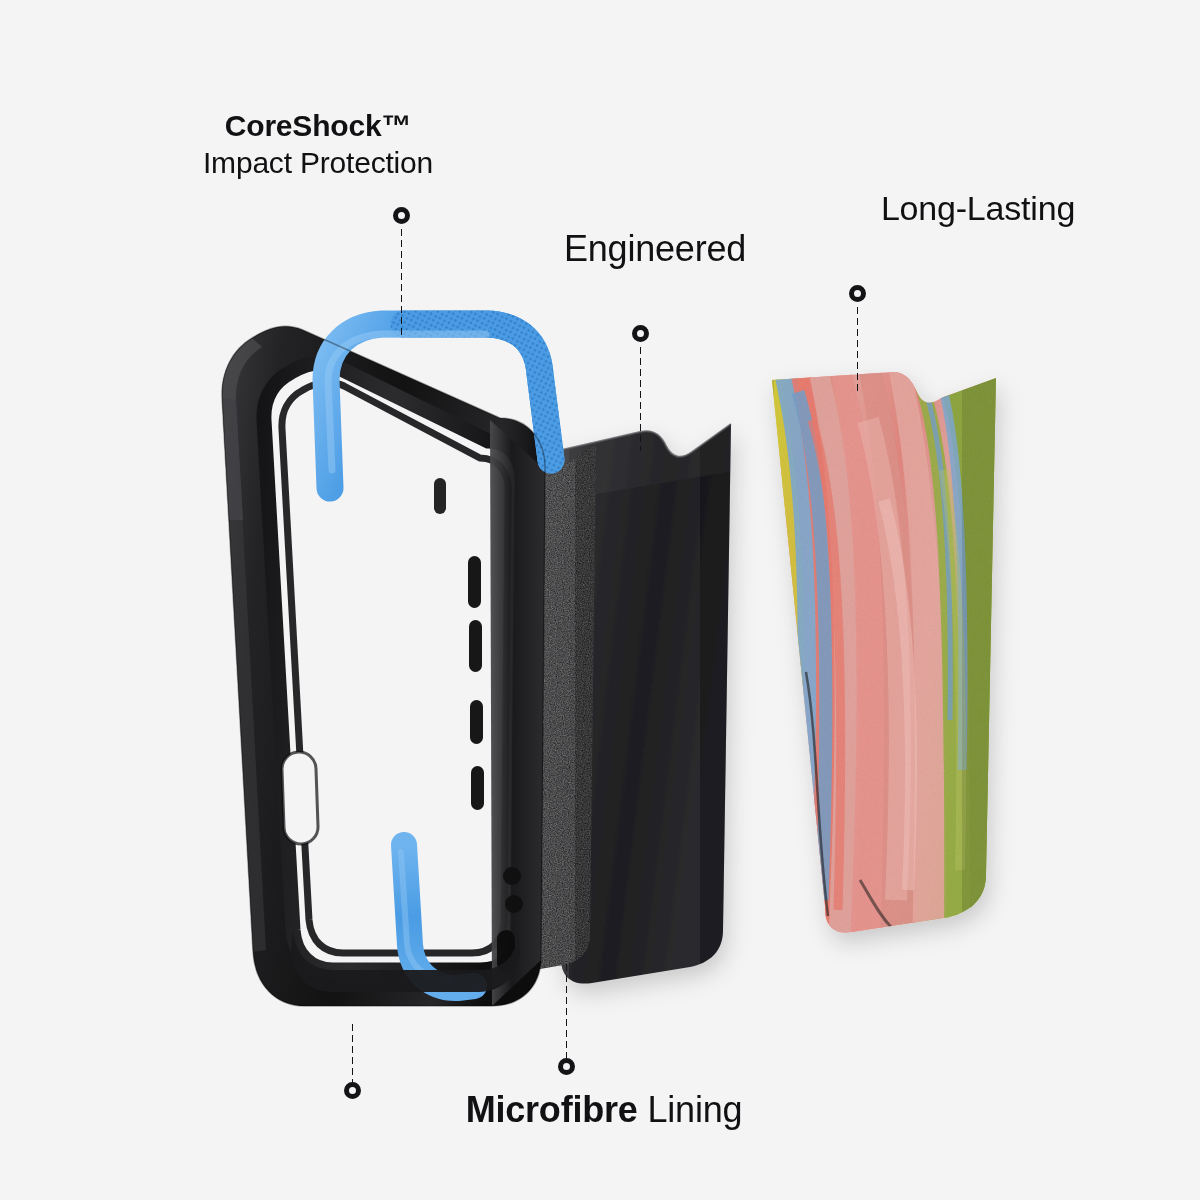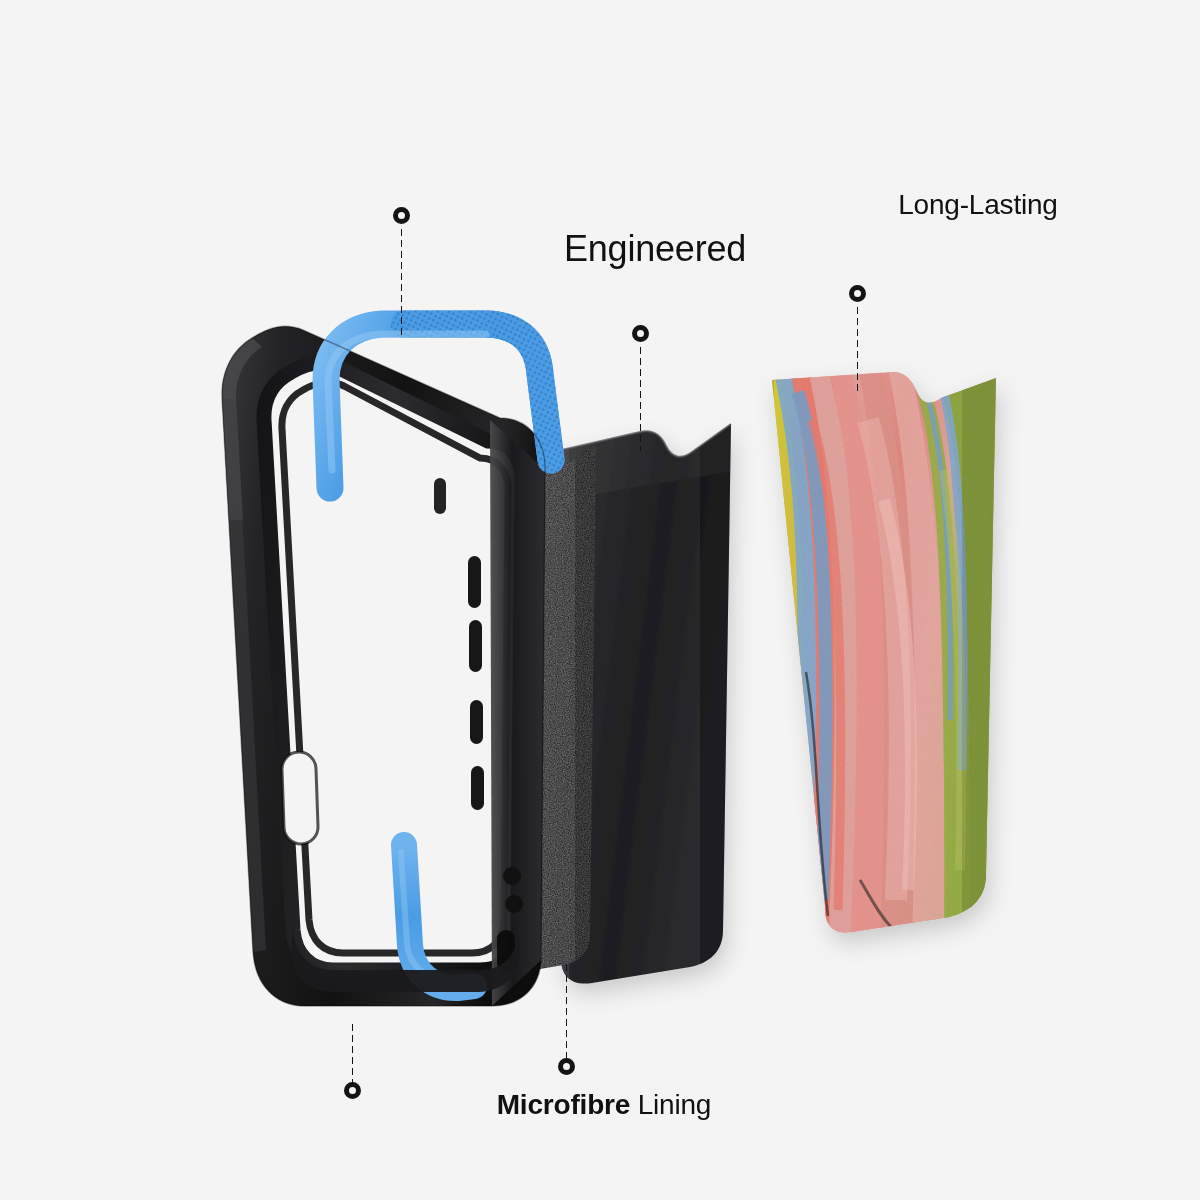--- a/index.html
+++ b/index.html
@@ -406,6 +406,10 @@
     <div class="ring" style="top:96px;"></div>
   </div>
 
+  <div class="callout c-coreshock">
+    <span class="ln bold">CoreShock™</span>
+    <span class="ln reg">Impact Protection</span>
+  </div>
 
   <div class="callout c-poly">
     <span class="ln reg">Engineered</span>

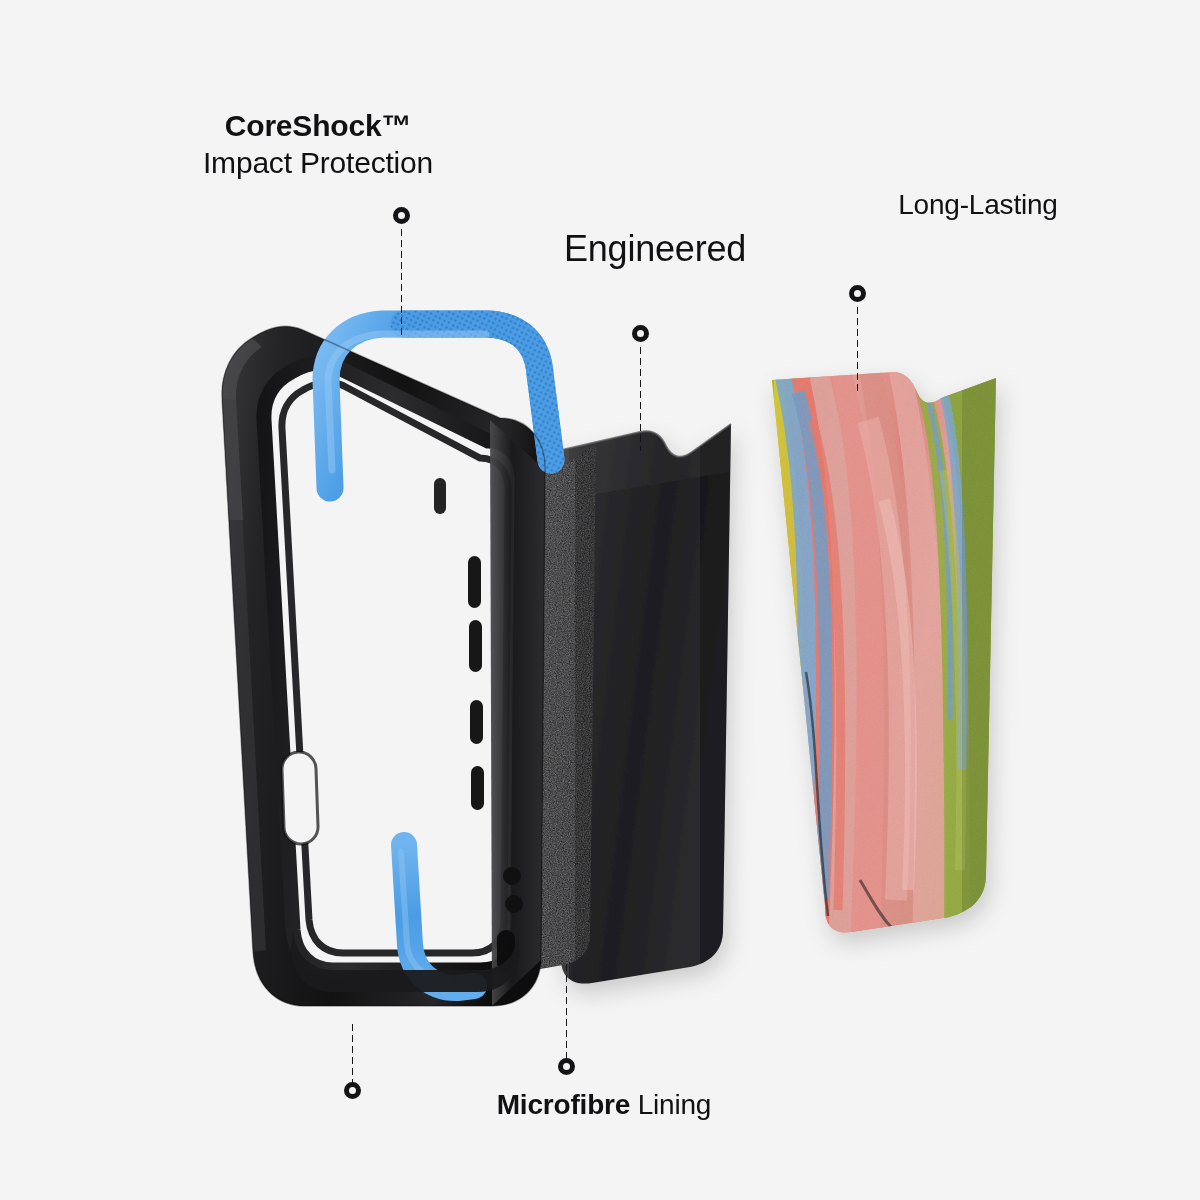--- a/index.html
+++ b/index.html
@@ -33,7 +33,7 @@
 
   .c-coreshock { left: 120px;  top: 108px; width: 396px; font-size: 30px; }
   .c-poly      { left: 455px;  top: 227px; width: 400px; font-size: 36px; }
-  .c-print     { left: 810px;  top: 188px; width: 336px; font-size: 28px; }
+  .c-print     { left: 810px;  top: 188px; width: 336px; font-size: 34px; }
   .c-tpu       { left: 148px;  top: 1098px; width: 410px; font-size: 28px; }
   .c-micro     { left: 390px;  top: 1088px; width: 428px; font-size: 28px; }
   .inline-row  { display: block; }

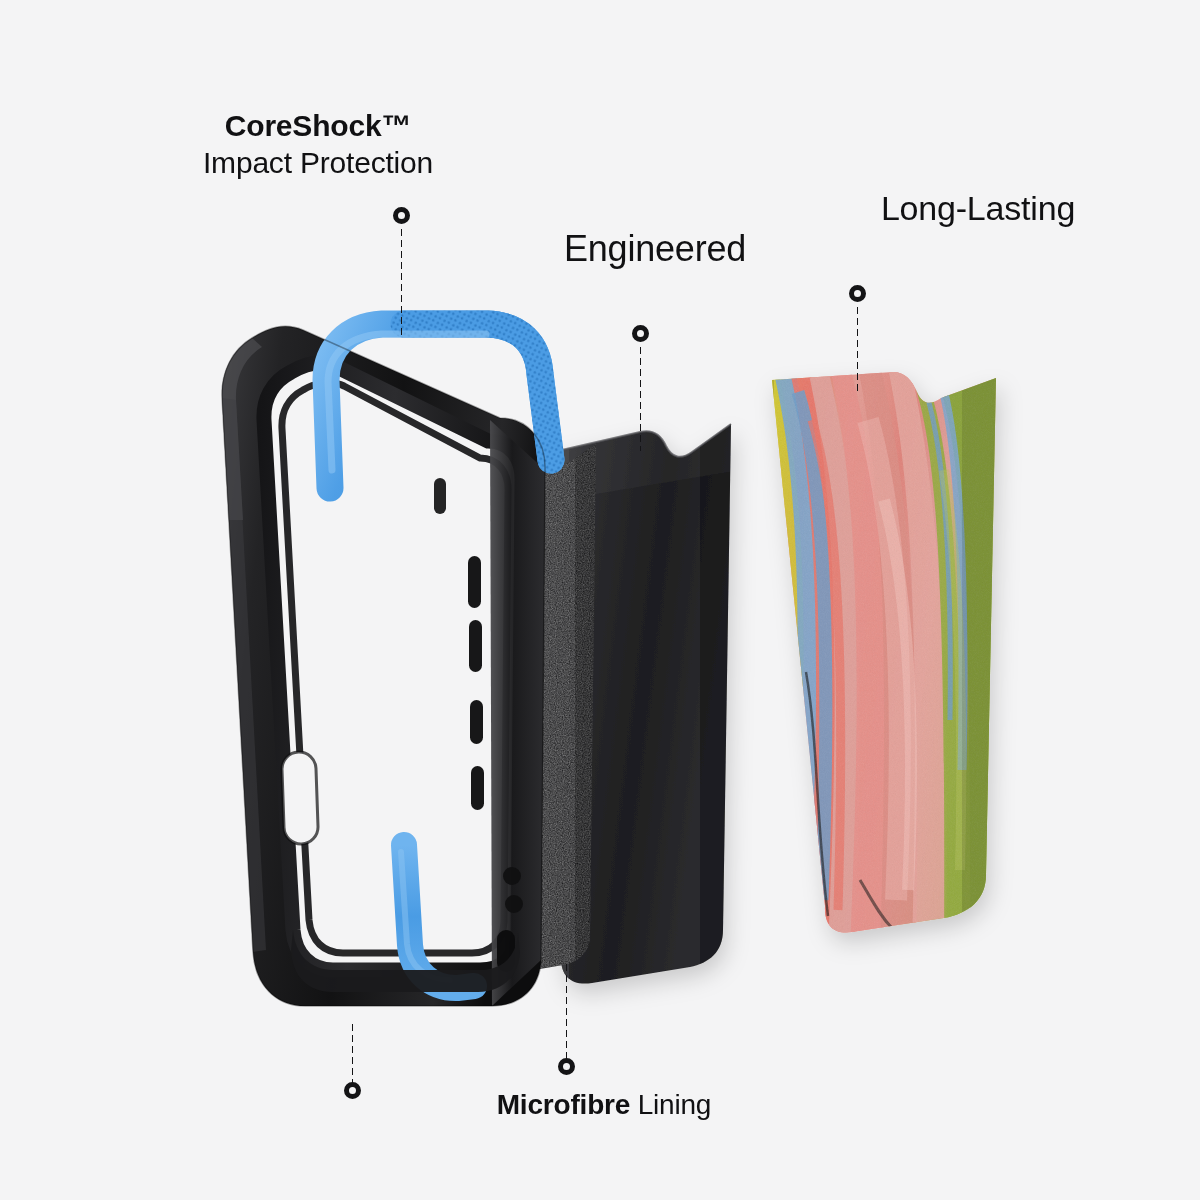--- a/index.html
+++ b/index.html
@@ -35,7 +35,7 @@
   .c-poly      { left: 455px;  top: 227px; width: 400px; font-size: 36px; }
   .c-print     { left: 810px;  top: 188px; width: 336px; font-size: 34px; }
   .c-tpu       { left: 148px;  top: 1098px; width: 410px; font-size: 28px; }
-  .c-micro     { left: 390px;  top: 1088px; width: 428px; font-size: 28px; }
+  .c-micro     { left: 390px;  top: 1088px; width: 428px; font-size: 36px; }
   .inline-row  { display: block; }
   .inline-row b { font-weight: 700; }
   .inline-row span { font-weight: 400; }

